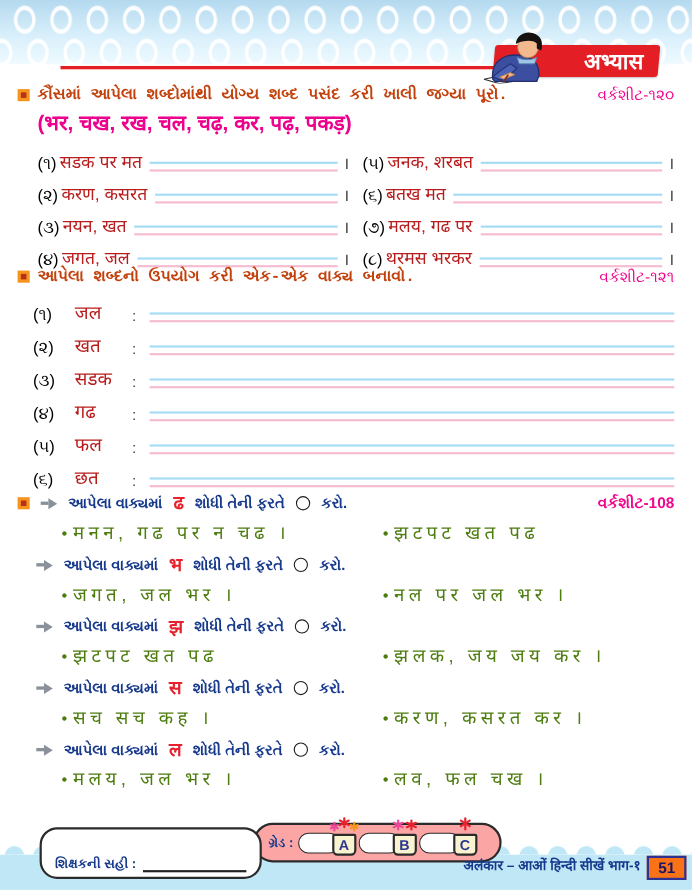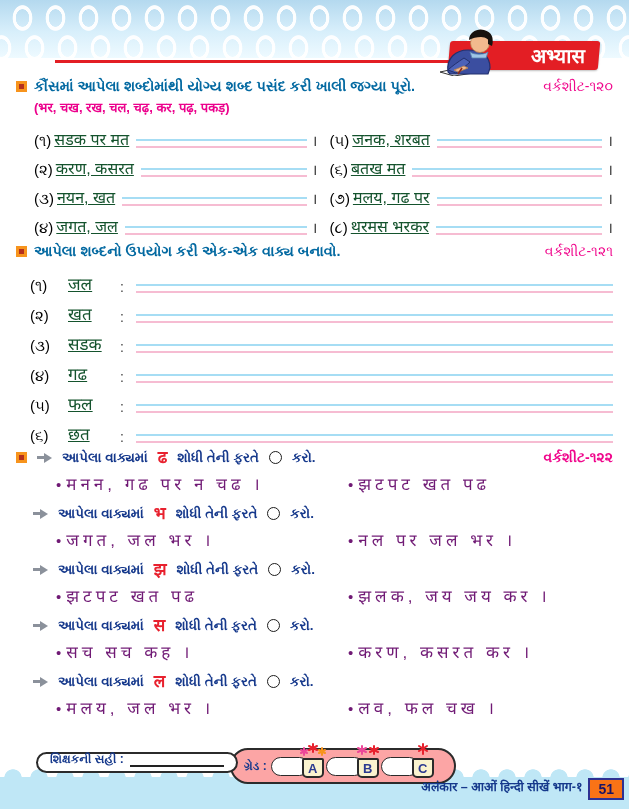--- a/index.html
+++ b/index.html
@@ -32,7 +32,7 @@
   .sec-head { display:flex; align-items:center; gap:7px; }
   .sq-bullet { position:relative; width:11px; height:11px; background:#f7941d; flex:0 0 auto; }
   .sq-bullet::after { content:""; position:absolute; left:3px; top:3px; width:5px; height:5px; background:#b5301d; }
-  .instr { color:#0369a1; font-weight:bold; font-size:14.5px; }
+  .instr { color:#c2410c; font-weight:bold; font-size:14.5px;font-family:Liberation Mono, monospace; }
   .ws { color:#f0068c; font-size:14px; margin-left:auto; white-space:nowrap; }
   .hindi { font-size:16px; color:#14532d;text-decoration:underline; }
   .blankline { border-top:2px solid #a6ddf4; border-bottom:2px solid #f6bcd2; height:9px; }

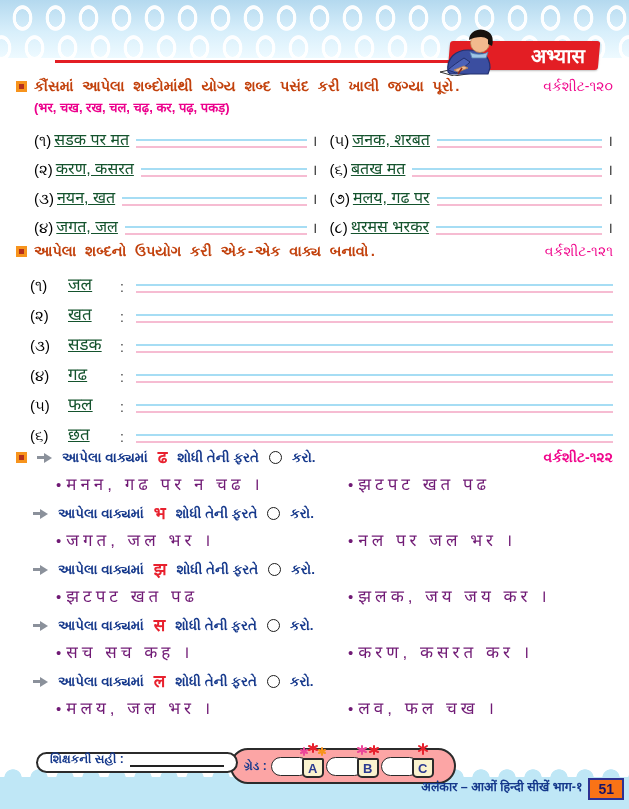--- a/index.html
+++ b/index.html
@@ -39,7 +39,7 @@
   .danda { font-size:15px; color:#333; margin-left:3px; }
   
   .s1 { position:absolute; top:78px; left:16px; right:16px; }
-  .wordbank { color:#ec008c; font-weight:bold; font-size:13px; margin:3px 0 8px 18px; }
+  .wordbank { color:#ec008c; font-weight:bold; font-size:19px; margin:3px 0 8px 18px; }
   .s1-grid { display:grid; grid-template-columns:1fr 1fr; grid-auto-flow:column; grid-template-rows:repeat(4,29px); column-gap:12px; margin-left:18px; }
   .s1-item { display:flex; align-items:flex-end; padding-bottom:3px; }
   .s1-item .num { font-size:15px; margin-right:3px; white-space:nowrap; }

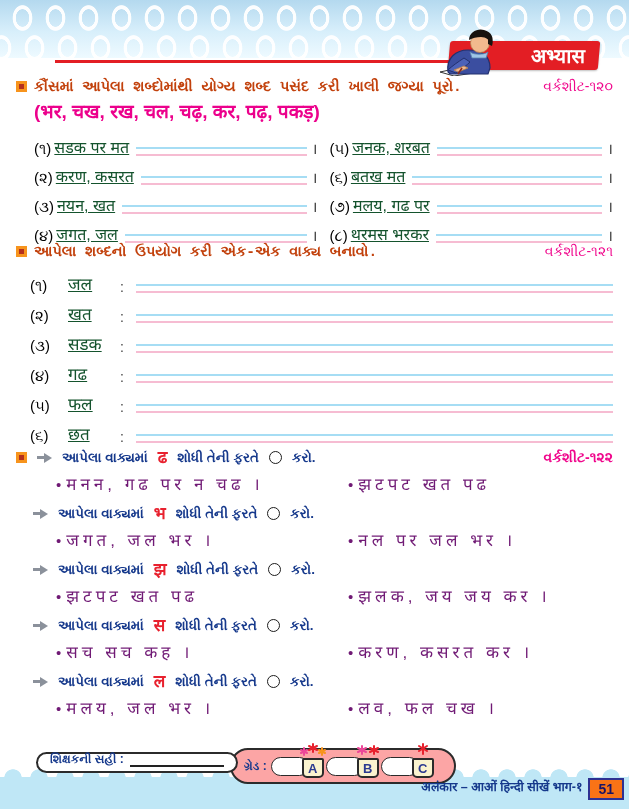--- a/index.html
+++ b/index.html
@@ -34,7 +34,7 @@
   .sq-bullet::after { content:""; position:absolute; left:3px; top:3px; width:5px; height:5px; background:#b5301d; }
   .instr { color:#c2410c; font-weight:bold; font-size:14.5px;font-family:Liberation Mono, monospace; }
   .ws { color:#f0068c; font-size:14px; margin-left:auto; white-space:nowrap; }
-  .hindi { font-size:16px; color:#14532d;text-decoration:underline; }
+  .hindi { font-size:16px; color:#b91c1c; }
   .blankline { border-top:2px solid #a6ddf4; border-bottom:2px solid #f6bcd2; height:9px; }
   .danda { font-size:15px; color:#333; margin-left:3px; }
   

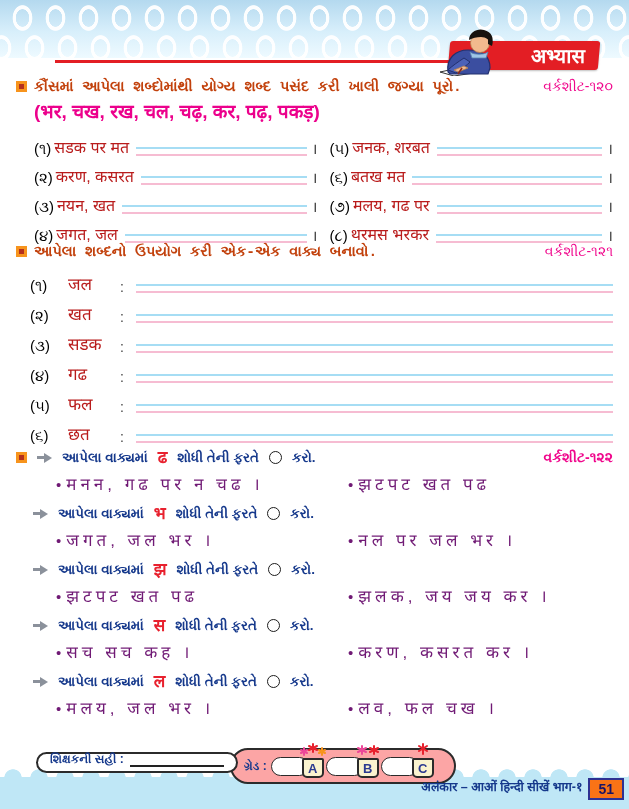--- a/index.html
+++ b/index.html
@@ -237,7 +237,7 @@
         <span>શોધી તેની ફરતે</span>
         <span class="circle-glyph"></span>
         <span>કરો.</span>
-        <span class="ws">વર્કશીટ-૧૨૨</span>
+        <span class="ws">વર્કશીટ-108</span>
       </div>
       <div class="sentences">
         <div class="sentence"><span class="dot">•</span><span>मनन, गढ पर न चढ ।</span></div>

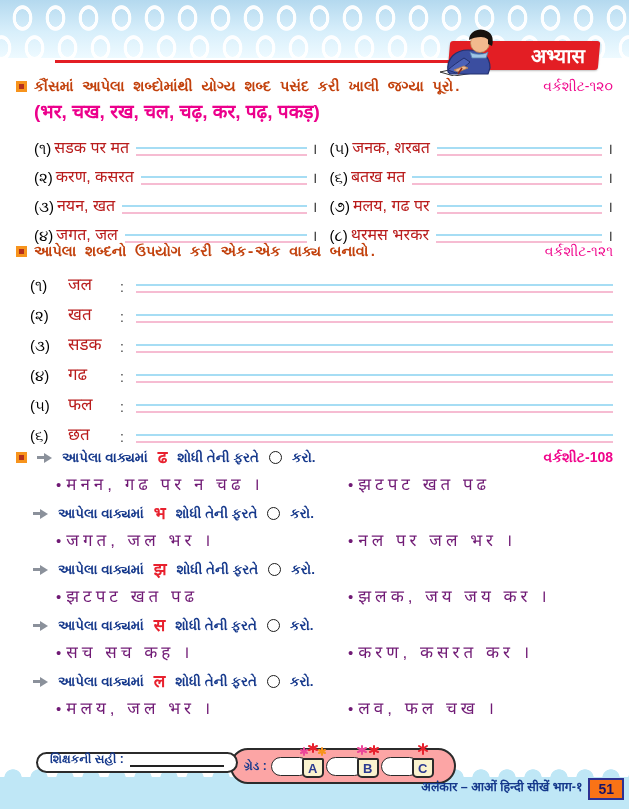--- a/index.html
+++ b/index.html
@@ -63,7 +63,7 @@
   .red-letter { color:#e8212e; font-size:17px; font-weight:bold; line-height:1; }
   .circle-glyph { width:13px; height:13px; border:1.7px solid #1d1d1d; border-radius:50%; display:inline-block; flex:0 0 auto; }
   .sentences { display:grid; grid-template-columns:292px 1fr; margin:6px 0 0 40px; }
-  .sentence { font-size:17px; letter-spacing:4px; color:#701a75; white-space:nowrap; }
+  .sentence { font-size:17px; letter-spacing:4px; color:#4d7c0f; white-space:nowrap; }
   .sentence .dot { letter-spacing:0; margin-right:5px; font-size:15px; }
   
   .sig-pill {

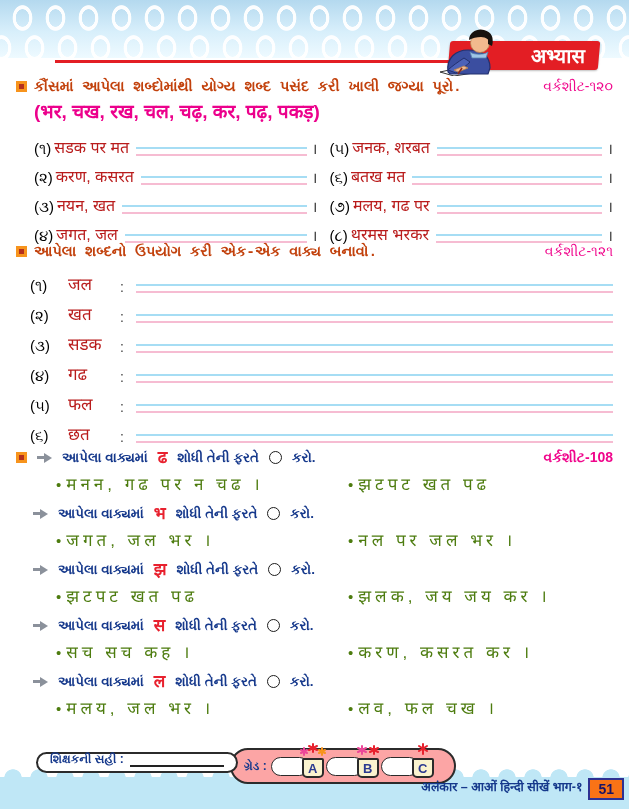--- a/index.html
+++ b/index.html
@@ -67,7 +67,7 @@
   .sentence .dot { letter-spacing:0; margin-right:5px; font-size:15px; }
   
   .sig-pill {
-    position:absolute; left:36px; top:752px; width:202px; height:21px;
+    position:absolute; left:36px; top:752px; width:202px; height:47px;
     border:2px solid #2b2b2b; border-radius:16px; background:#fff;
     display:flex; align-items:flex-end; padding:0 12px 4px 12px; z-index:3;
   }

